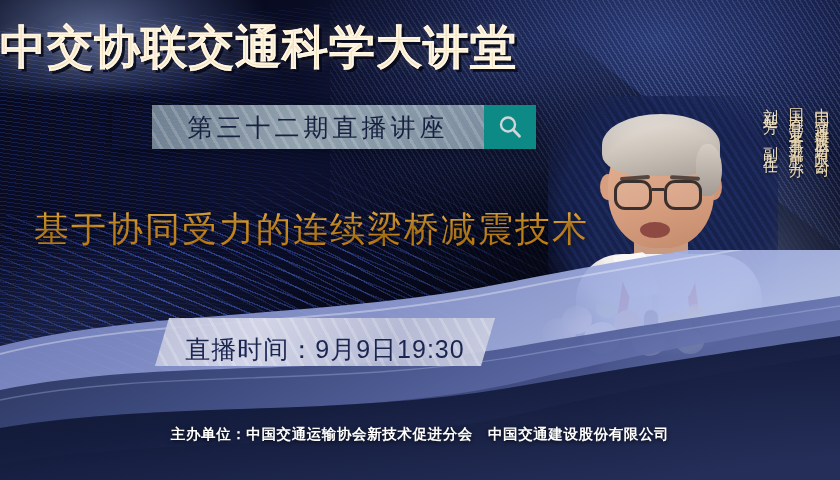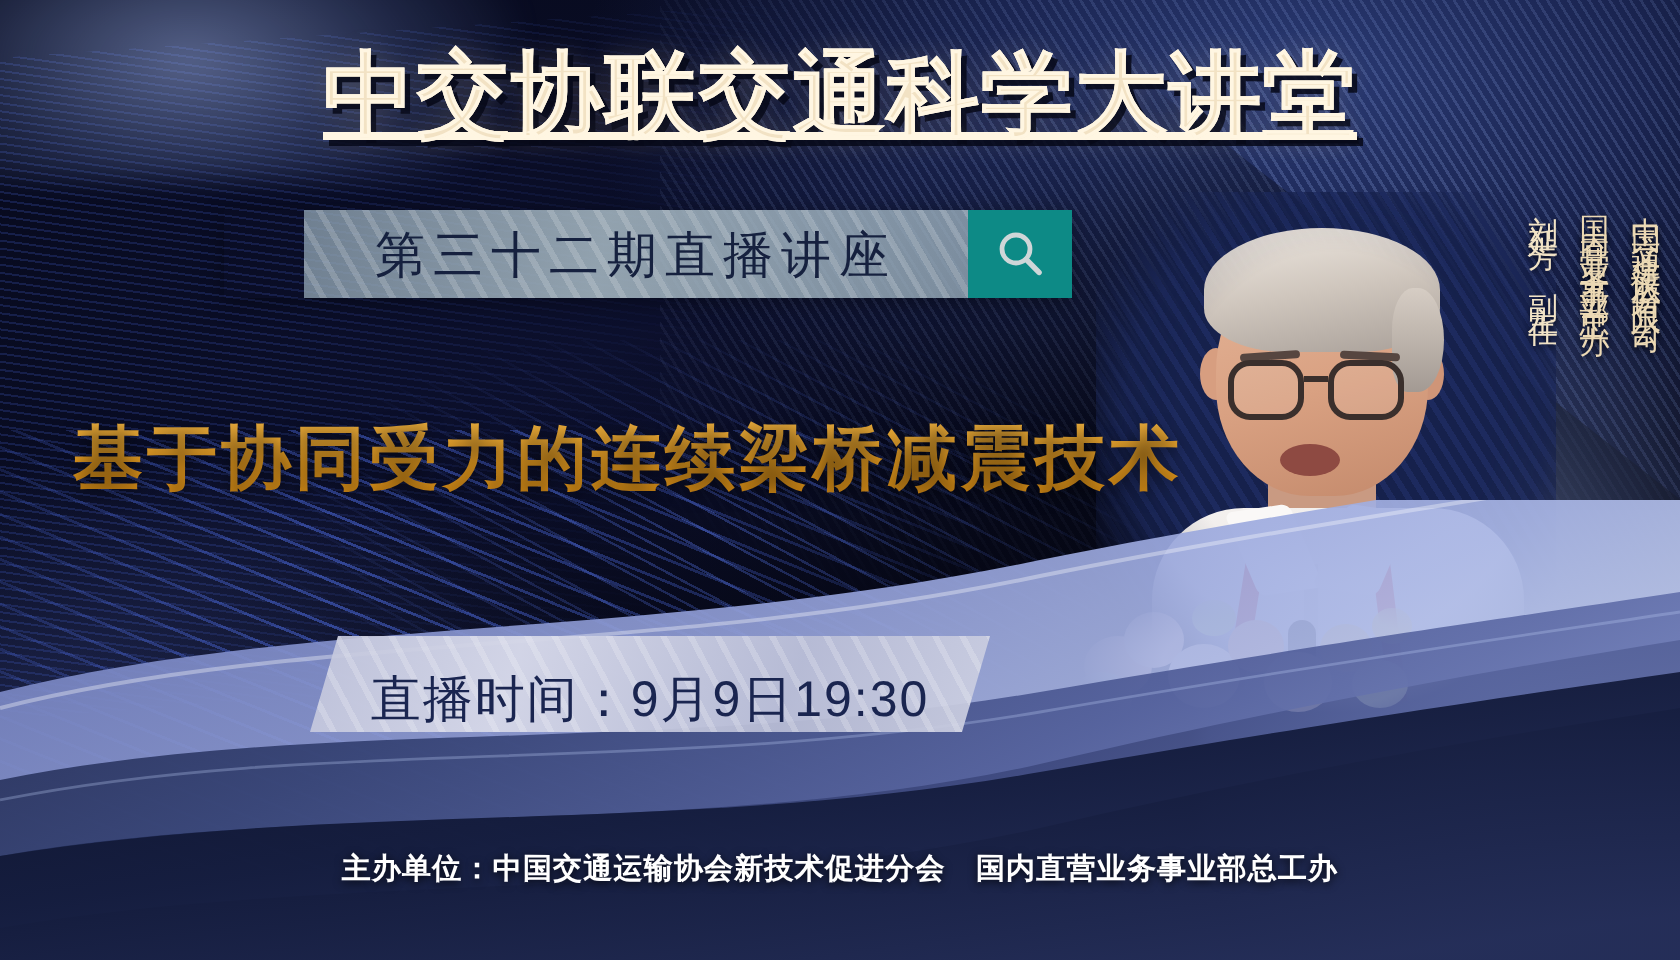--- a/index.html
+++ b/index.html
@@ -144,14 +144,13 @@
 
   
   .title{
-    position:absolute;left:0;right:0;top:17px;text-align:center;
+    position:absolute;left:0;right:0;top:17px;text-align:left;
     font-size:46px;font-weight:700;letter-spacing:1px;
     color:#f2e2c4;
     font-family:"Liberation Sans","DejaVu Sans",sans-serif;
     text-shadow:3px 3px 0 rgba(6,8,24,.85), 0 0 14px rgba(255,225,170,.18);
     -webkit-text-stroke:0.4px #fff6e2;
     white-space:nowrap;
-    text-decoration:underline;
   }
 
   

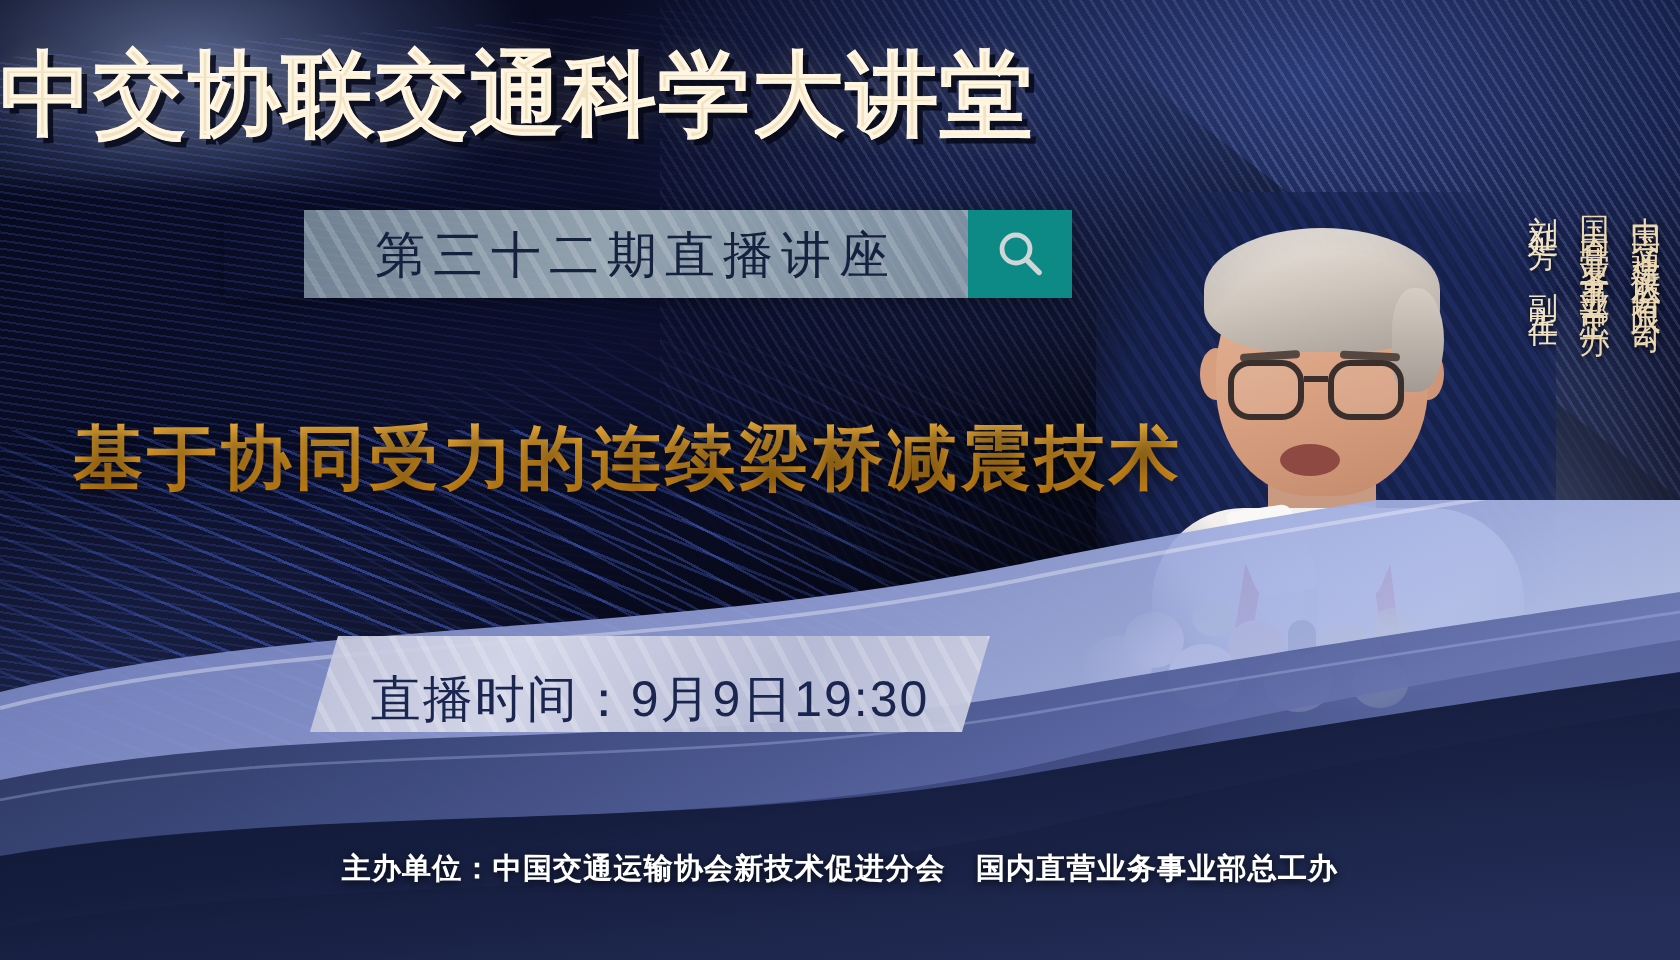--- a/index.html
+++ b/index.html
@@ -183,8 +183,8 @@
 
   
   .topic{
-    position:absolute;left:24px;top:206px;width:580px;text-align:center;
-    font-size:35px;font-weight:700;letter-spacing:2px;
+    position:absolute;left:34px;top:206px;width:580px;text-align:left;
+    font-size:35px;font-weight:400;letter-spacing:2px;
     color:#e09c28;
     background:linear-gradient(180deg,#f0b444 0%,#e2991f 55%,#cf8513 100%);
     -webkit-background-clip:text;background-clip:text;

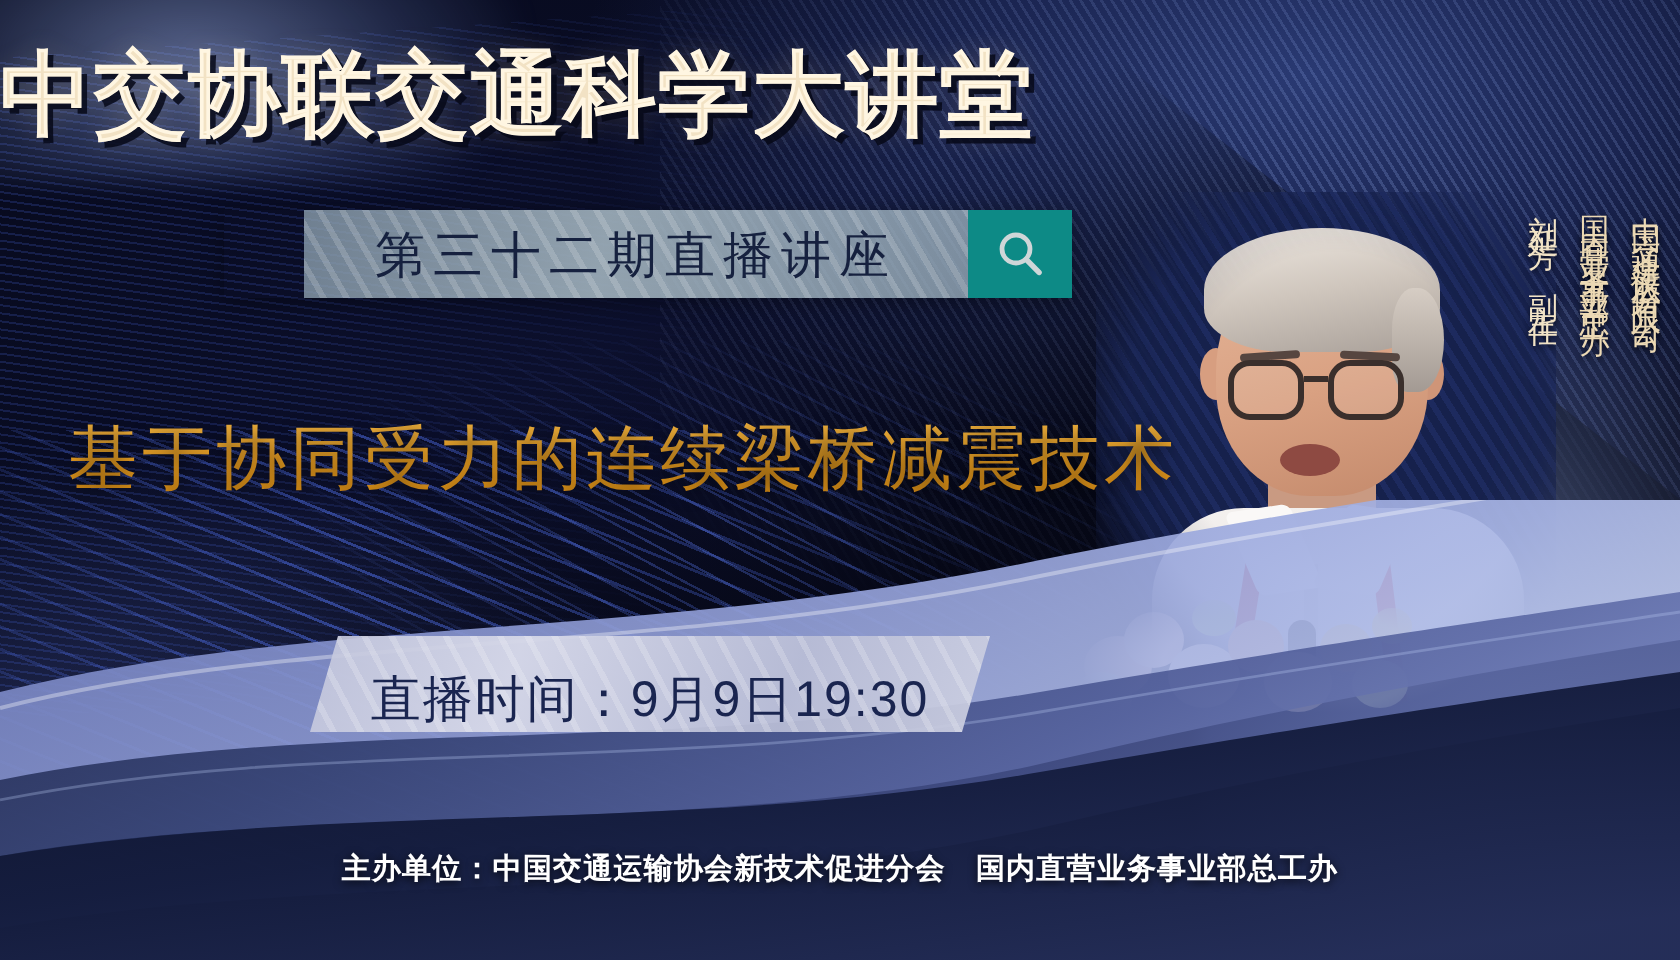--- a/index.html
+++ b/index.html
@@ -343,7 +343,7 @@
     <div class="vcol name">刘延芳　副主任</div>
   </div>
 
-  <div class="footer">主办单位：中国交通运输协会新技术促进分会　国内直营业务事业部总工办</div>
+  <div class="footer">主办单位：中国交通运输协会新技术促进分会　中国交通建设股份有限公司</div>
 
 </div>
 

